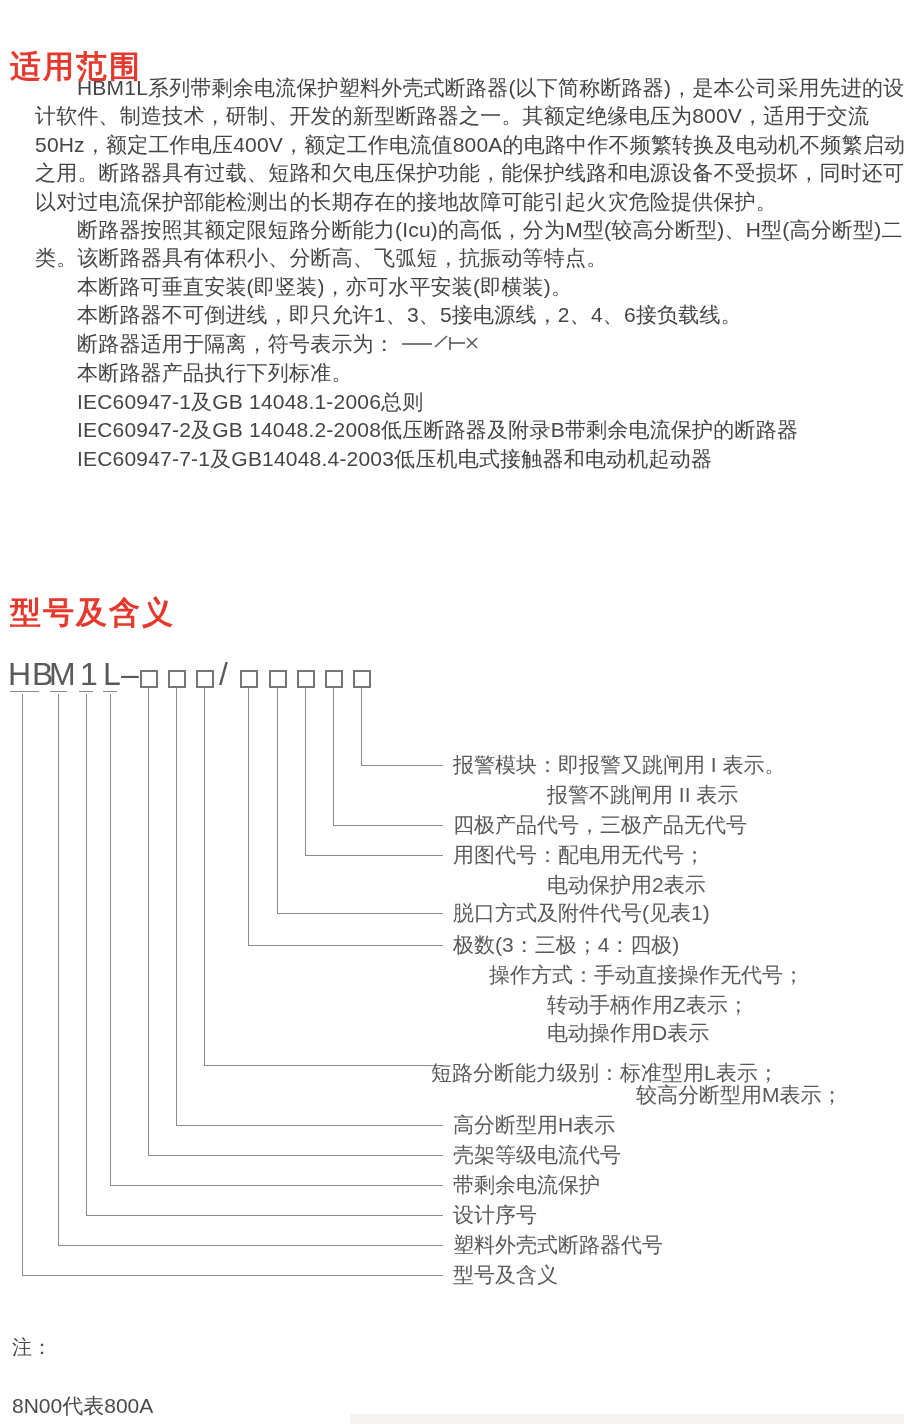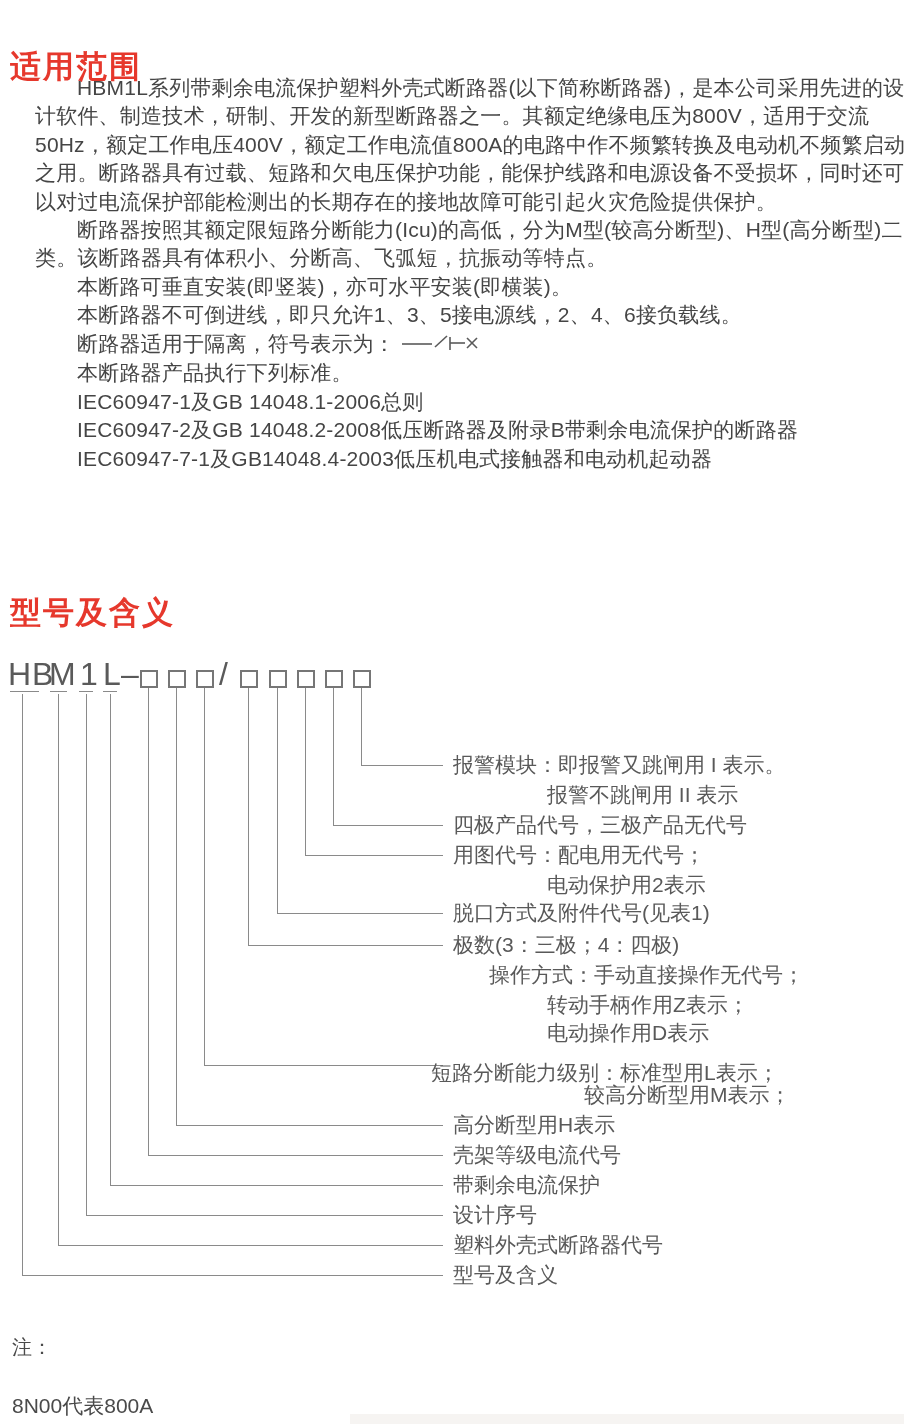--- a/index.html
+++ b/index.html
@@ -118,7 +118,7 @@
       <div class="dlabel" style="left: 547px; top: 992px;">转动手柄作用Z表示；</div>
       <div class="dlabel" style="left: 547px; top: 1020px;">电动操作用D表示</div>
       <div class="dlabel" style="left: 431px; top: 1052px; margin-top: 8px;">短路分断能力级别：标准型用L表示；</div>
-      <div class="dlabel" style="left: 584px; top: 1082px;">较高分断型用M表示；</div>
+      <div class="dlabel" style="left: 636px; top: 1082px;">较高分断型用M表示；</div>
       <div class="dlabel" style="left: 453px; top: 1112px;">高分断型用H表示</div>
       <div class="dlabel" style="left: 453px; top: 1142px;">壳架等级电流代号</div>
       <div class="dlabel" style="left: 453px; top: 1172px; text-align: center;">带剩余电流保护</div>

